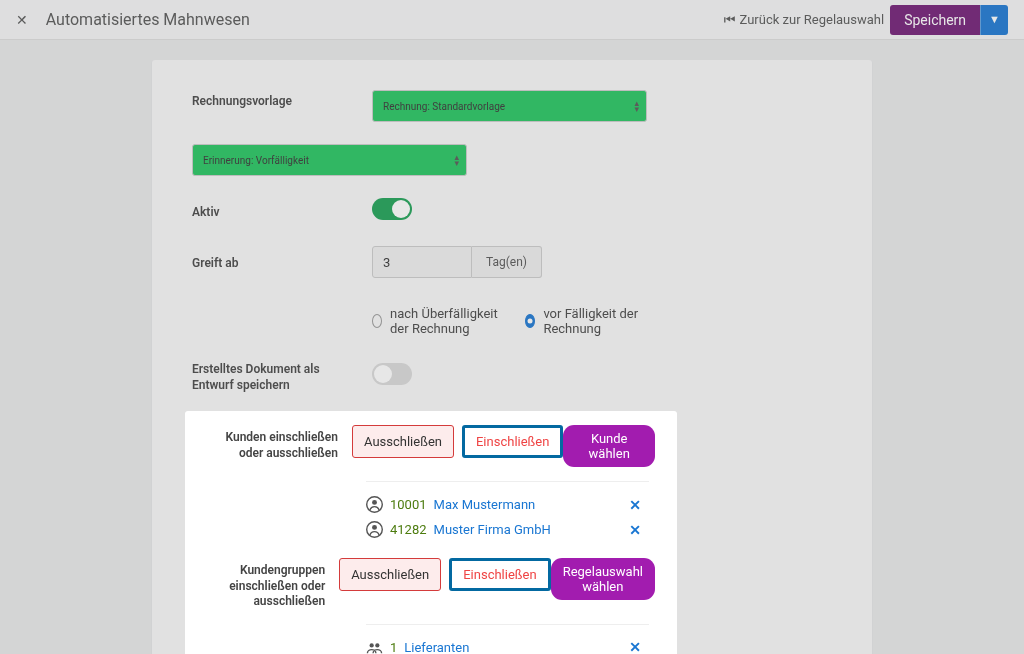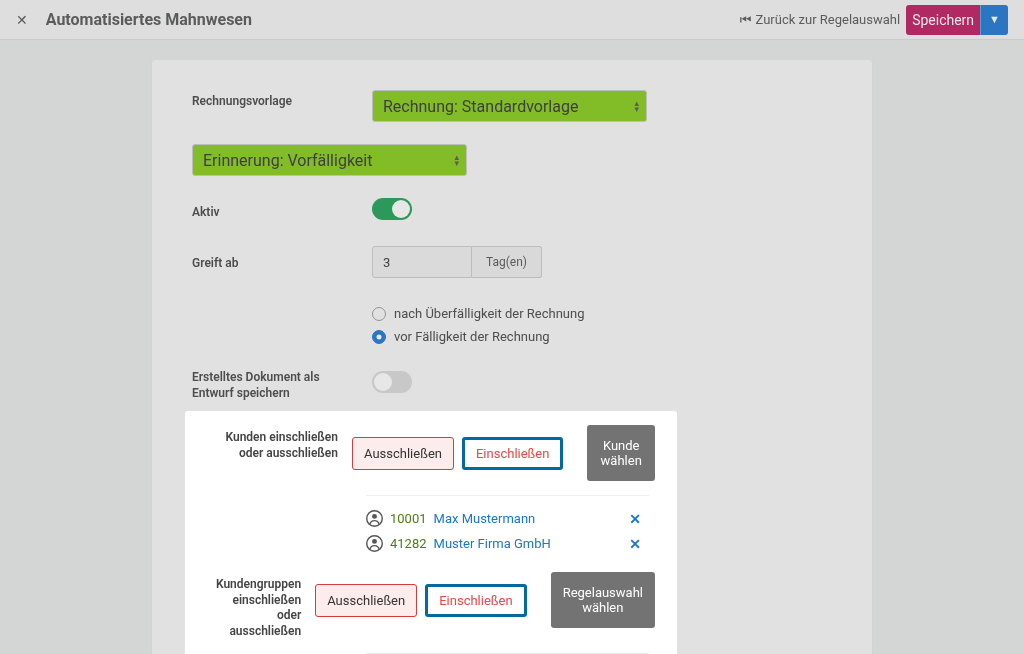--- a/index.html
+++ b/index.html
@@ -7,7 +7,7 @@
 .header{height:40px;background:#f4f5f6;border-bottom:1px solid #ddd;display:flex;align-items:center;padding:0 16px;justify-content:space-between}
 .header-left{display:flex;align-items:center;gap:18px}
 .close-x{font-size:14px;color:#555;cursor:pointer;font-weight:300}
-.header-title{font-size:16px;color:#555;font-weight:700}
+.header-title{font-size:16px;color:#555;font-weight:400}
 .header-right{display:flex;align-items:center;gap:6px}
 .back-link{font-size:13px;color:#555;cursor:pointer;display:flex;align-items:center;gap:4px}
 .save-group{display:flex}

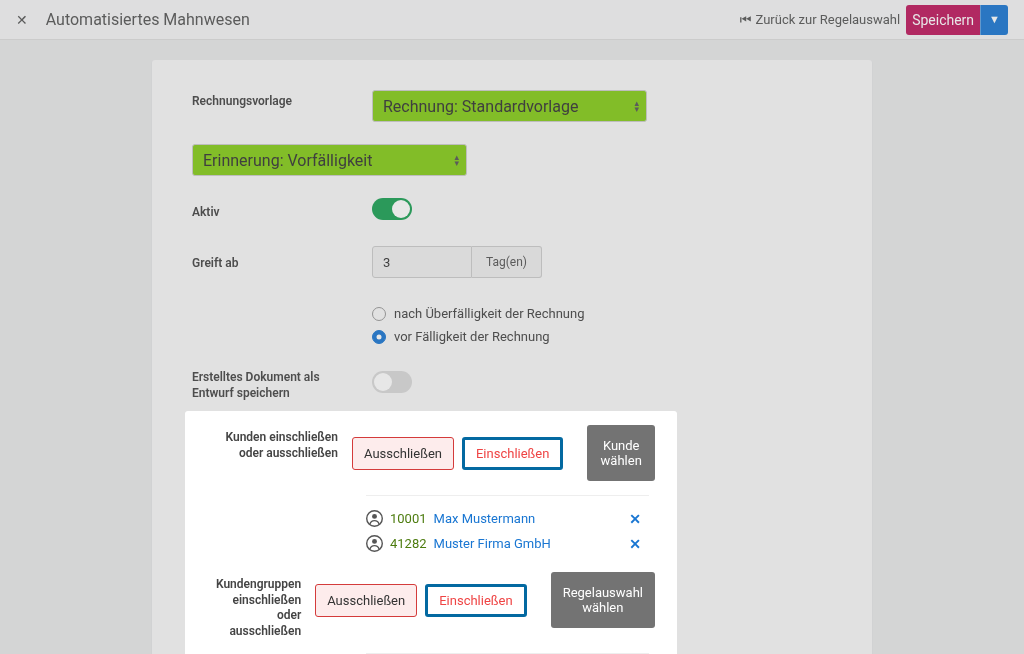--- a/index.html
+++ b/index.html
@@ -11,7 +11,7 @@
 .header-right{display:flex;align-items:center;gap:6px}
 .back-link{font-size:13px;color:#555;cursor:pointer;display:flex;align-items:center;gap:4px}
 .save-group{display:flex}
-.save-btn{background:#be185d;color:#fff;border:none;padding:7px 6px;font-size:14px;cursor:pointer;border-radius:3px 0 0 3px}
+.save-btn{background:#701a75;color:#fff;border:none;padding:7px 14px;font-size:14px;cursor:pointer;border-radius:3px 0 0 3px}
 .save-drop{background:#1976d2;color:#fff;border:none;border-left:1px solid rgba(255,255,255,.3);padding:7px 8px;font-size:11px;cursor:pointer;border-radius:0 3px 3px 0}
 .overlay{position:absolute;inset:0;background:rgba(120,120,120,.18);pointer-events:none}
 .panel{position:absolute;left:152px;top:60px;width:720px;background:#f8f8f8;border-radius:3px;padding:30px 40px 40px;box-shadow:0 1px 2px rgba(0,0,0,.05)}

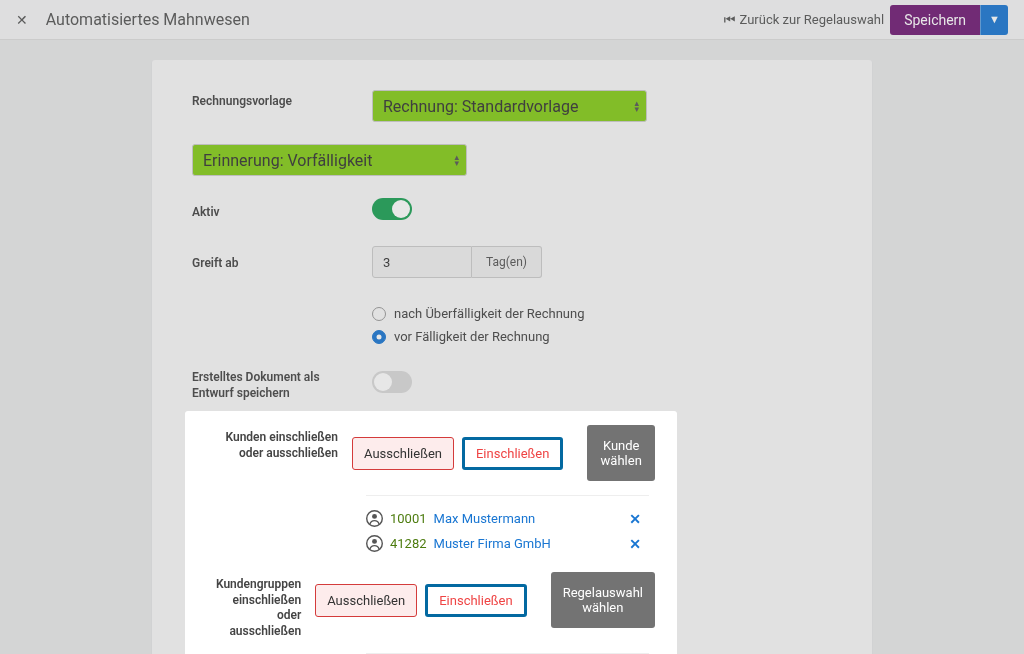--- a/index.html
+++ b/index.html
@@ -20,7 +20,7 @@
 .lbl{width:180px;font-size:12px;font-weight:600;color:#444;padding-right:18px;padding-top:4px;line-height:1.3}
 .ctrl{flex:0 0 auto;width:275px}
 .select-box{position:relative;width:275px}
-.select-box select{width:100%;height:32px;border:1px solid #ccc;border-radius:3px;background:#84cc16;padding:0 10px;font-size:16px;color:#333;appearance:none;cursor:pointer}
+.select-box select{width:100%;height:32px;border:1px solid #ccc;border-radius:3px;background:#22c55e;padding:0 10px;font-size:10px;color:#333;appearance:none;cursor:pointer}
 .select-arrows{position:absolute;right:8px;top:50%;transform:translateY(-50%);pointer-events:none;font-size:9px;line-height:6px;color:#555}
 .toggle{width:40px;height:22px;border-radius:11px;position:relative;cursor:pointer;display:inline-block}
 .toggle-on{background:#1aa053}

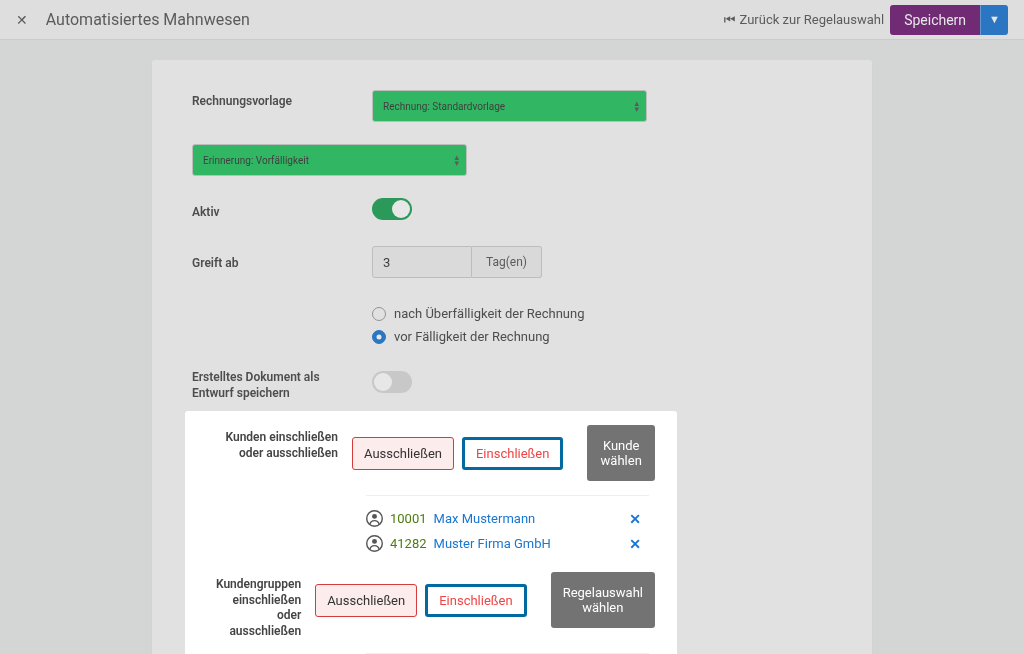--- a/index.html
+++ b/index.html
@@ -31,7 +31,7 @@
 .input-grp{display:flex}
 .input-num{width:100px;height:32px;border:1px solid #ccc;border-radius:3px 0 0 3px;background:#f0f0f0;padding:0 10px;font-size:13px;color:#333}
 .addon{height:32px;border:1px solid #ccc;border-left:none;background:#eee;padding:0 14px;font-size:12px;color:#555;display:flex;align-items:center;border-radius:0 3px 3px 0}
-.radio-grp{display:flex;flex-direction:column;gap:8px;margin-top:6px}
+.radio-grp{display:flex;flex-direction:row;gap:8px;margin-top:6px}
 .radio-item{display:flex;align-items:center;gap:8px;font-size:13px;color:#444}
 .radio{width:14px;height:14px;border-radius:50%;border:1.5px solid #999;display:inline-block;position:relative}
 .radio.checked{border-color:#1976d2;background:#1976d2}

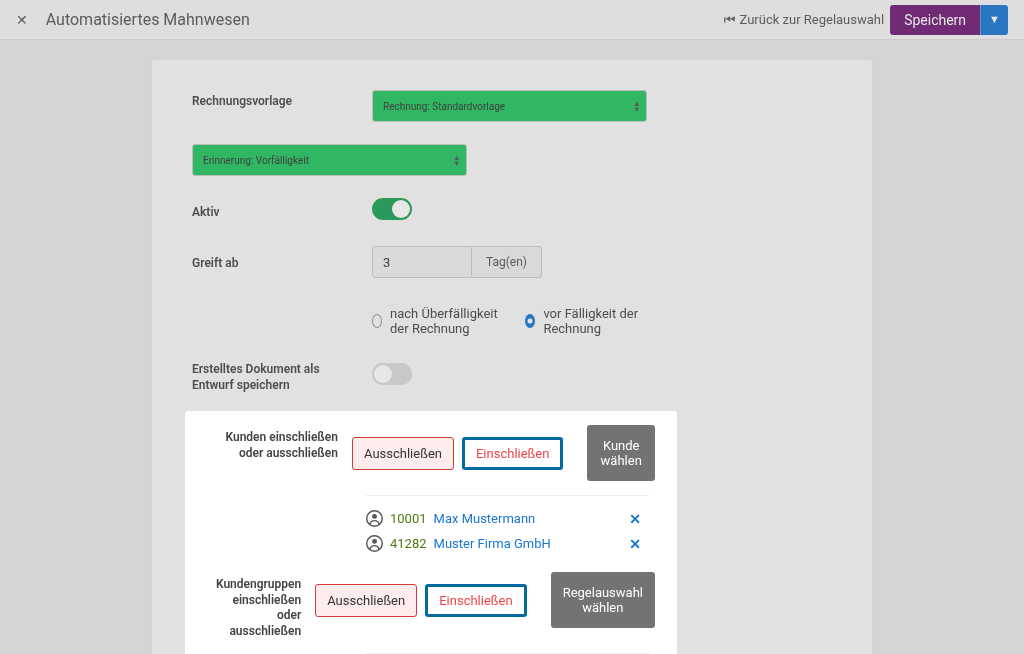--- a/index.html
+++ b/index.html
@@ -41,7 +41,7 @@
 .highlight-zone{position:absolute;left:185px;top:411px;width:492px;background:#fff;border-radius:3px;padding:14px 22px 22px;z-index:5}
 .hrow{display:flex;align-items:flex-start;margin-bottom:10px}
 .hlbl{width:145px;text-align:right;font-size:12px;font-weight:600;color:#444;padding-right:14px;padding-top:5px;line-height:1.3}
-.hctrl{flex:1;display:flex;align-items:center;gap:24px}
+.hctrl{flex:1;display:flex;align-items:flex-start;gap:0}
 .seg-grp{display:flex;gap:8px}
 .seg-btn{border:3px solid #0369a1;background:#fff;padding:6px 11px;font-size:13px;color:#ef4444;border-radius:3px;cursor:pointer}
 .seg-btn.active{border:1.5px solid #d43b3b;background:#fdecec;color:#333}

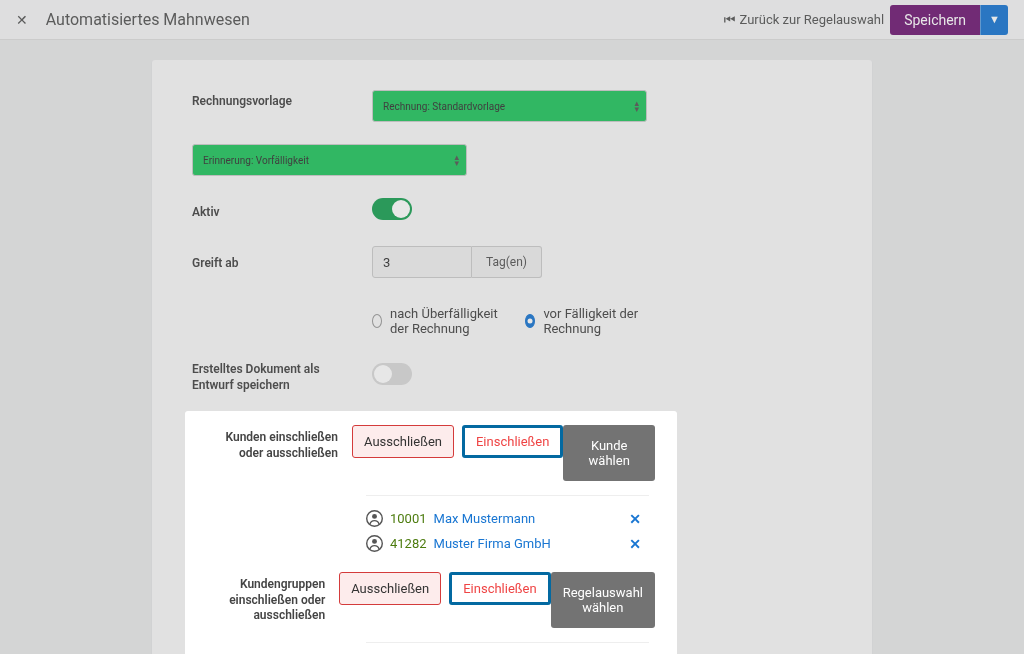--- a/index.html
+++ b/index.html
@@ -45,7 +45,7 @@
 .seg-grp{display:flex;gap:8px}
 .seg-btn{border:3px solid #0369a1;background:#fff;padding:6px 11px;font-size:13px;color:#ef4444;border-radius:3px;cursor:pointer}
 .seg-btn.active{border:1.5px solid #d43b3b;background:#fdecec;color:#333}
-.choose-btn{background:#737373;color:#fff;border:none;padding:13px 12px;font-size:13px;border-radius:3px;cursor:pointer;margin-left:auto}
+.choose-btn{background:#a21caf;color:#fff;border:none;padding:6px 12px;font-size:13px;border-radius:11px;cursor:pointer;margin-left:auto}
 .item-list{margin-left:159px;margin-right:6px;margin-top:14px;padding-top:14px;border-top:1px solid #eee;margin-bottom:20px}
 .item{display:flex;align-items:center;gap:7px;font-size:13px;margin-bottom:8px}
 .item .icon{color:#555;font-size:16px}

